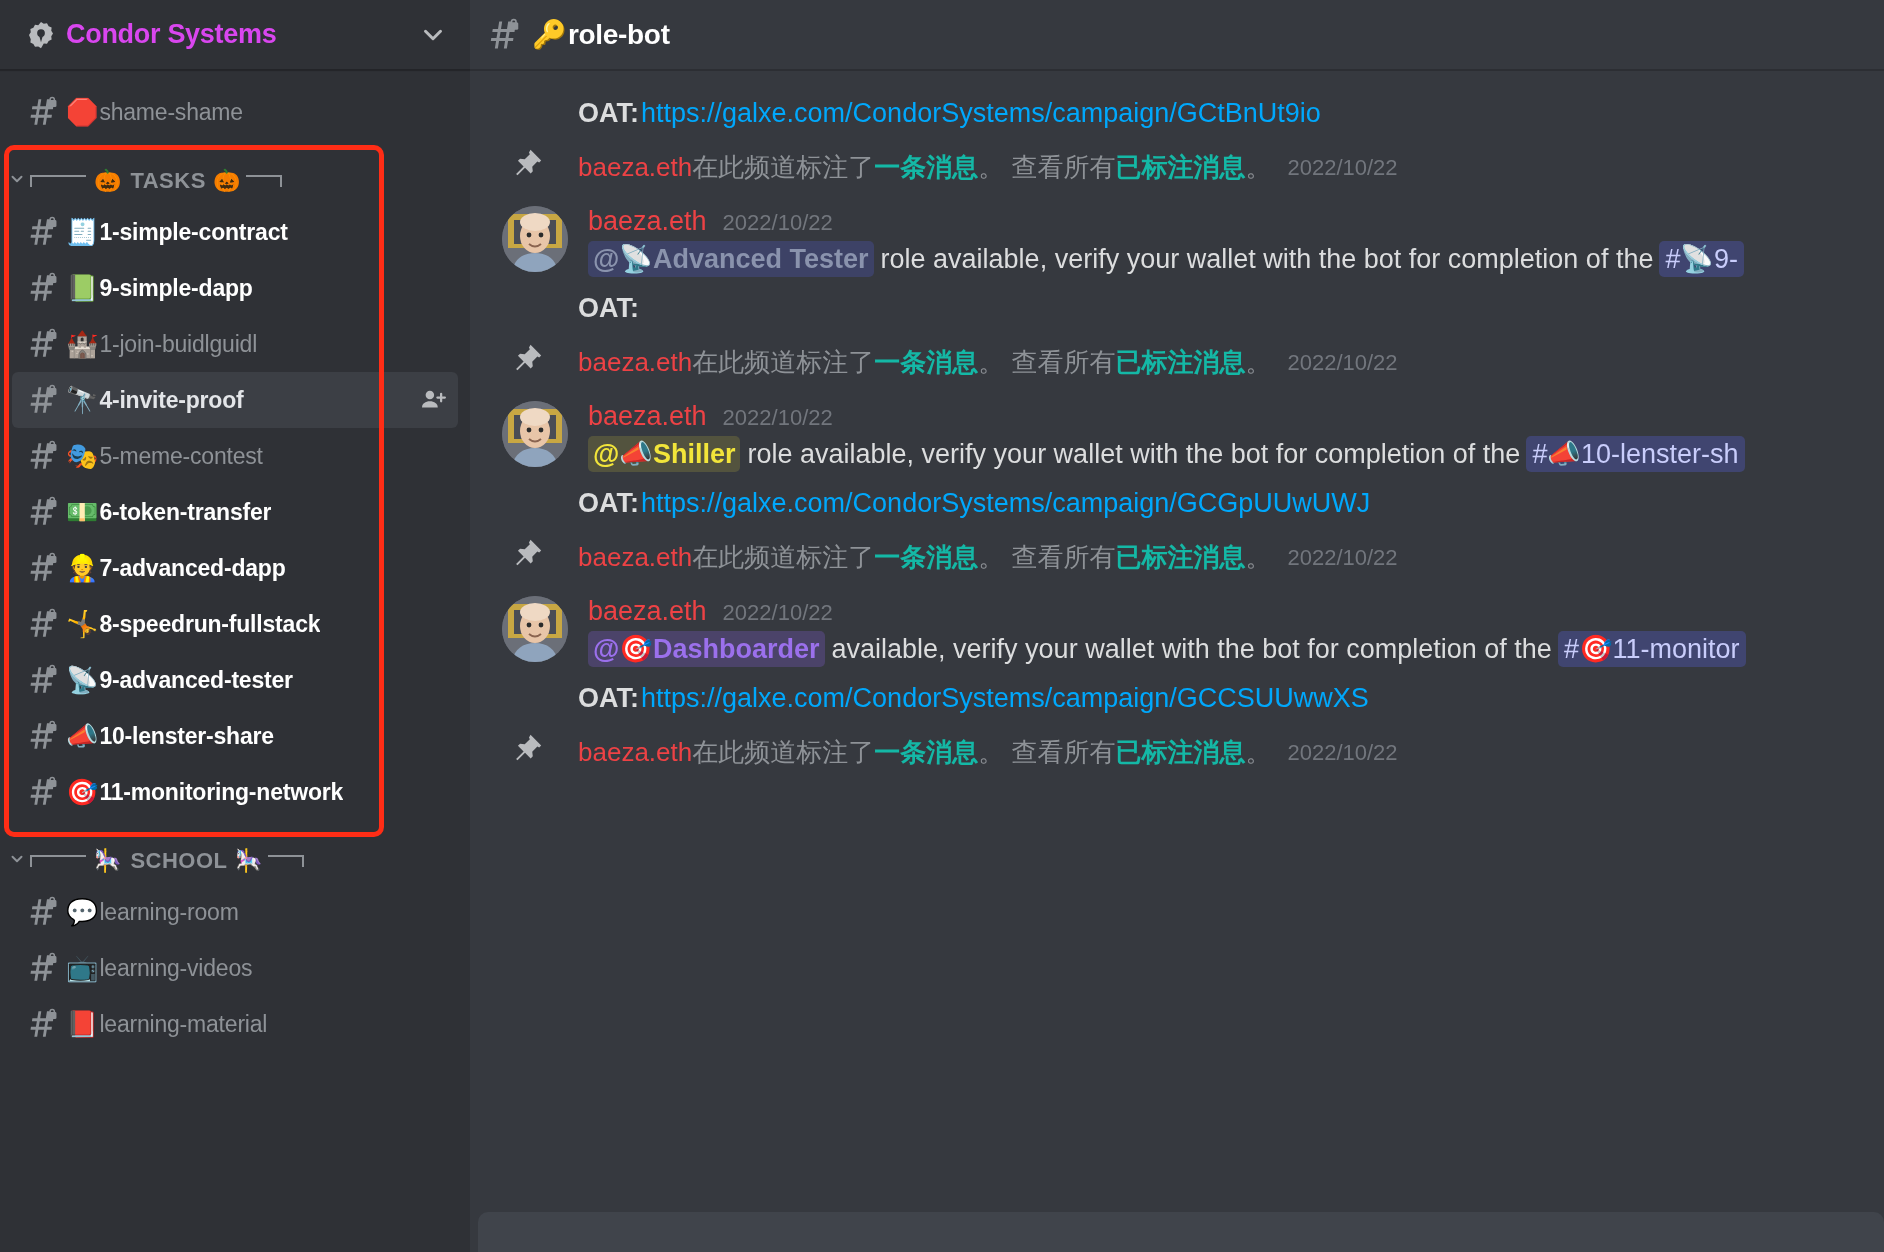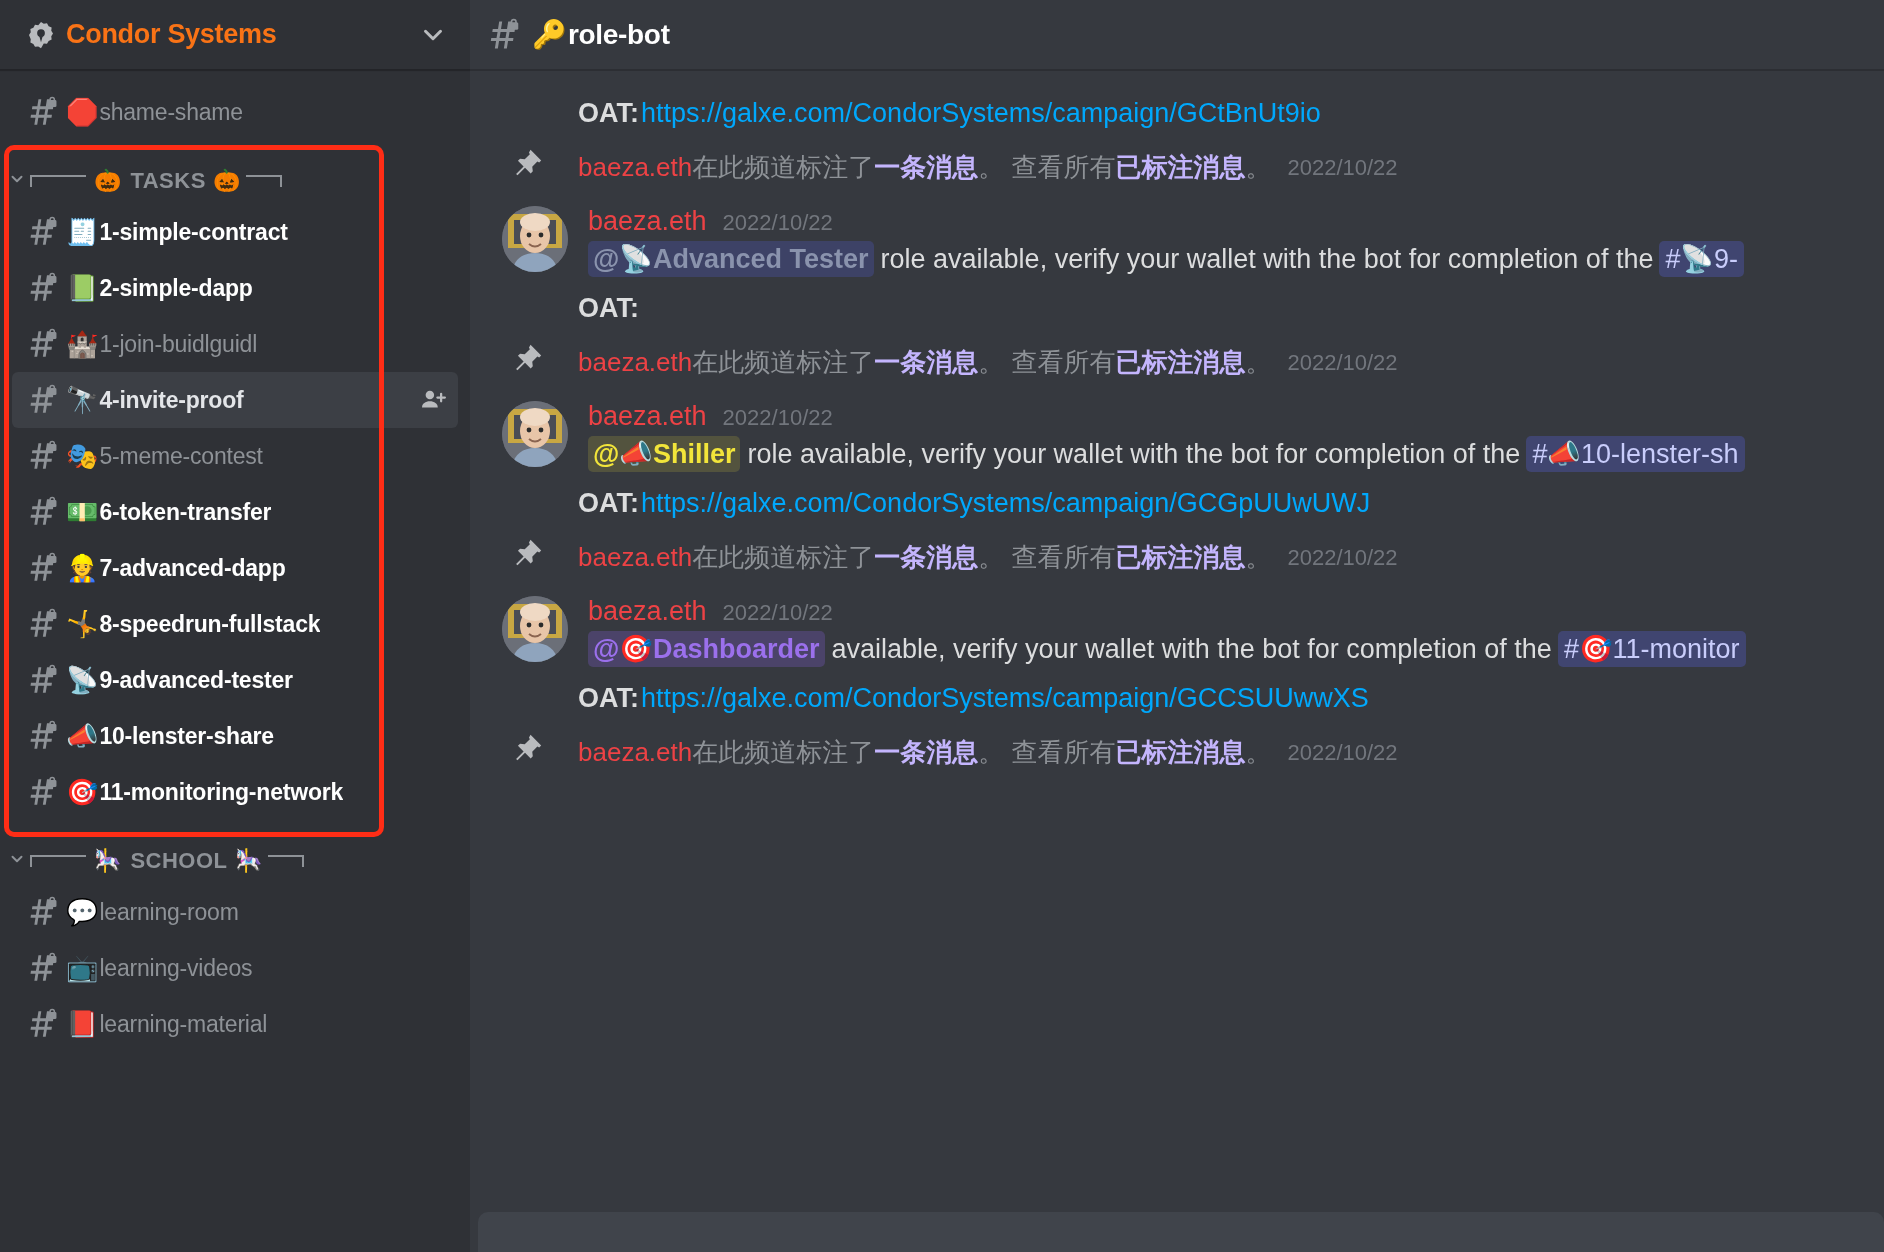--- a/index.html
+++ b/index.html
@@ -30,7 +30,7 @@
     margin-right: 10px; position: relative;
   }
   .server-name {
-    font-size: 27px; font-weight: bold; color: #f97316;
+    font-size: 27px; font-weight: bold; color: #d946ef;
     letter-spacing: -0.3px; white-space: nowrap; flex: 1;
   }
   .chev-down { width: 30px; height: 30px; flex: 0 0 30px; }

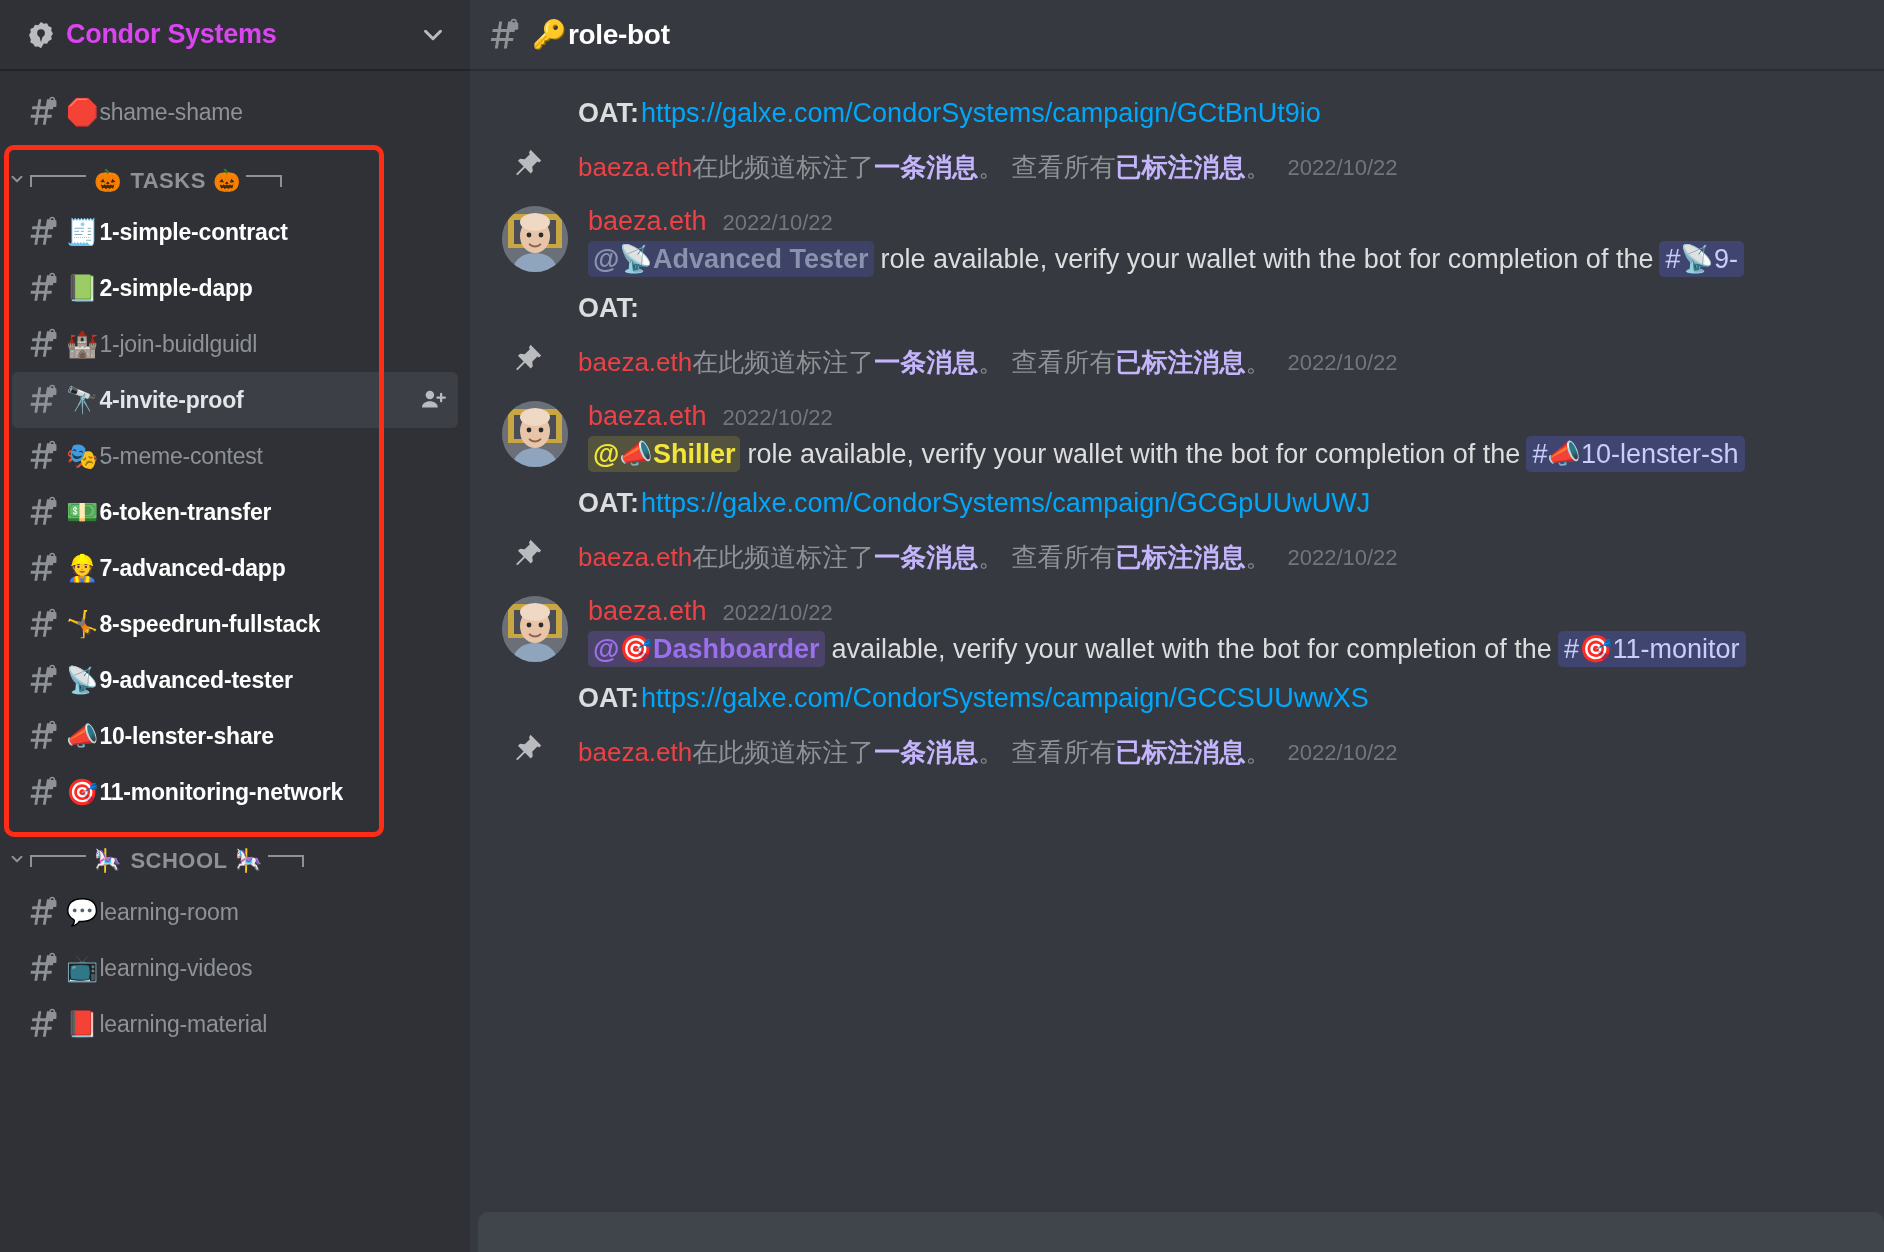--- a/index.html
+++ b/index.html
@@ -107,7 +107,7 @@
   .pin-icon { width: 40px; flex: 0 0 40px; margin-right: 28px; }
   .pin-user { color: #ed4245; }
   .pin-text { color: #8e9297; }
-  .pin-text b { color: #c4b5fd; }
+  .pin-text b { color: #14b8a6; }
   .pin-date { color: #72767d; font-size: 22px; margin-left: 16px; }
 
   .msg {

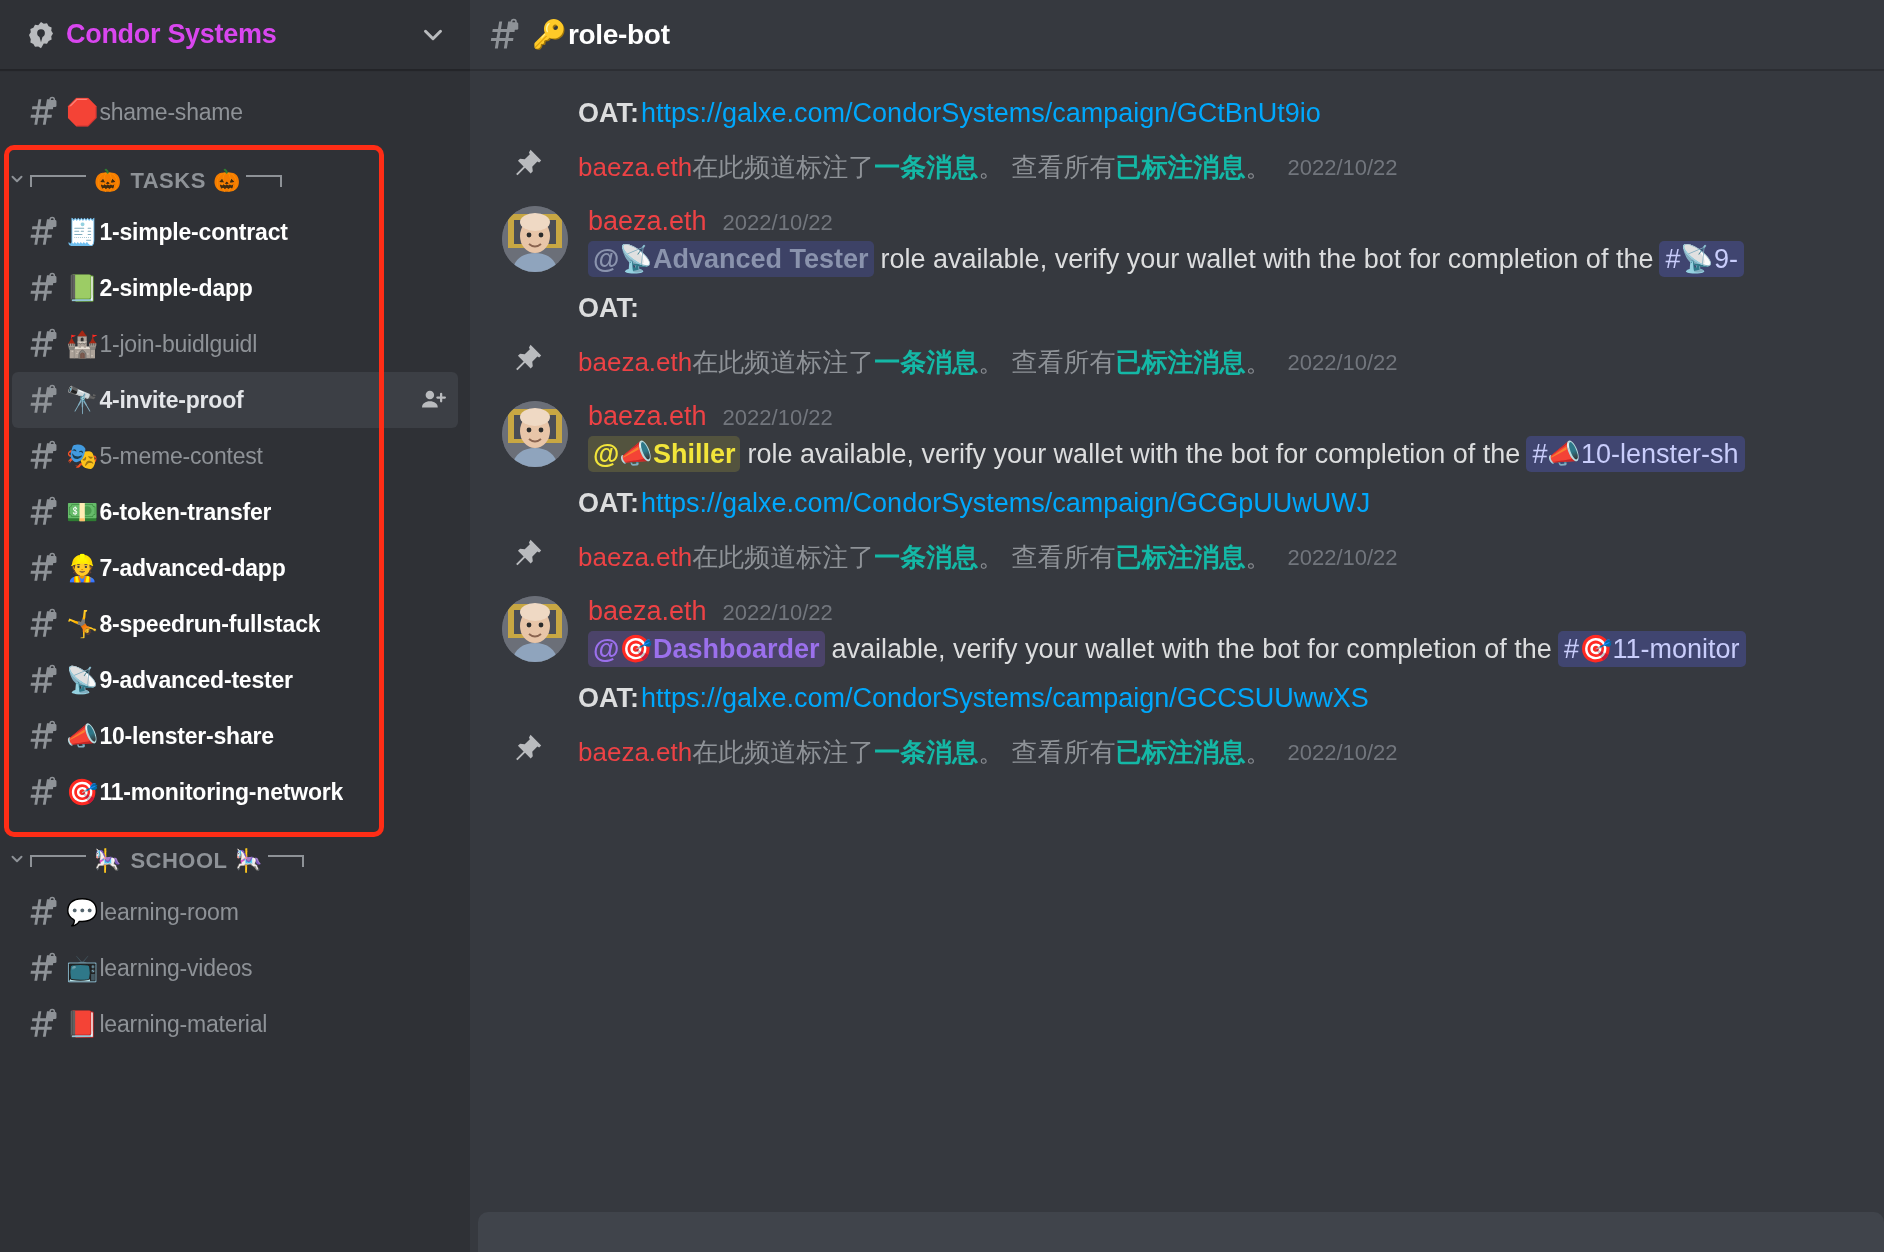--- a/index.html
+++ b/index.html
@@ -215,7 +215,7 @@
             </svg>
           </span>
         <span class="chan-emoji em">📗</span>
-        <span class="chan-label">2-simple-dapp</span>
+        <span class="chan-label">9-simple-dapp</span>
       </div>
 
       <div class="chan-row">

